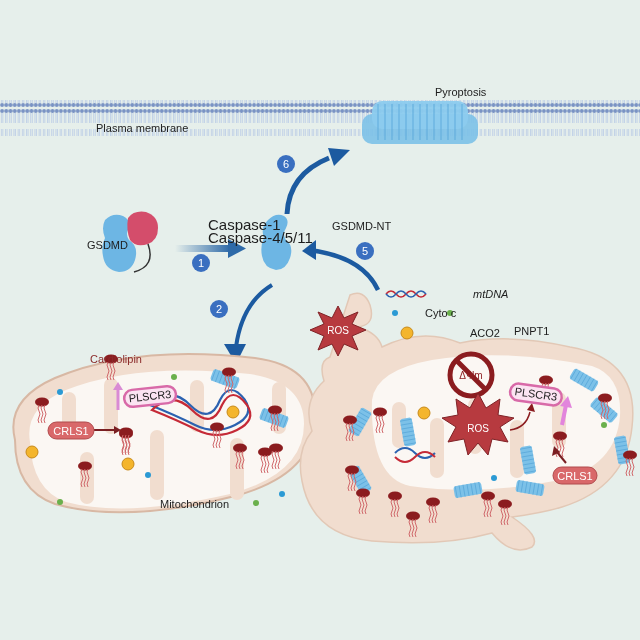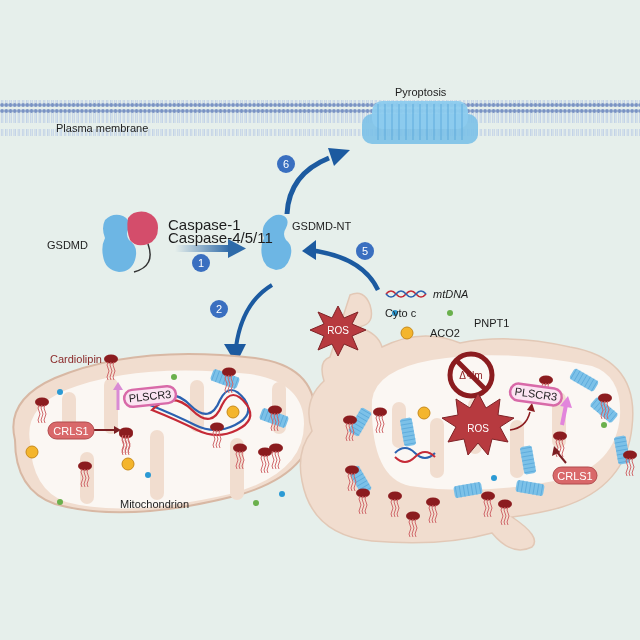--- a/index.html
+++ b/index.html
@@ -5,7 +5,7 @@
   html, body { margin:0; padding:0; }
   body { width:640px; height:640px; background:#e6efeb; overflow:hidden; position:relative; font-family:"Liberation Sans", sans-serif; }
   #stage { position:absolute; left:0; top:0; width:640px; height:640px; }
-  .lbl { position:absolute; color:#1d1d1d; font-size:11px; white-space:nowrap; line-height:1.15; }
+  .lbl { position:absolute; color:#1d1d1d; font-size:11px; white-space:nowrap; line-height:1.15;margin-left:40px; }
   .lbl-sm { font-size:15px; }
   .lbl-red { color:#8b2a2a; }
   svg text { font-family:"Liberation Sans", sans-serif; }

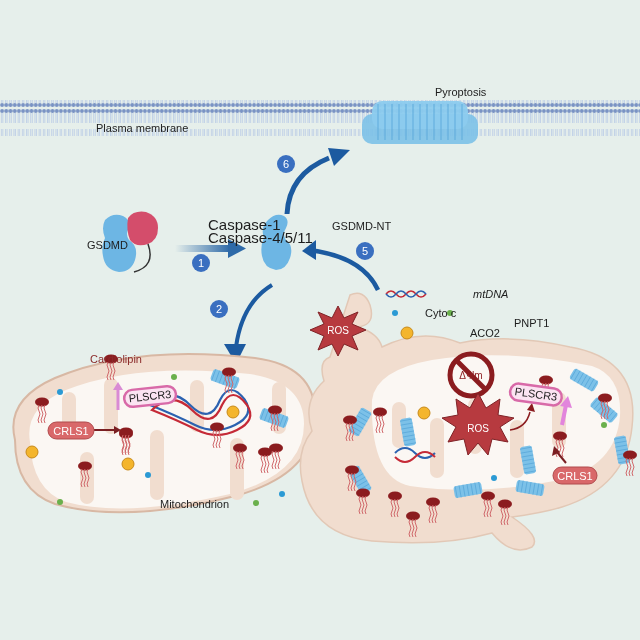--- a/index.html
+++ b/index.html
@@ -260,7 +260,7 @@
 <div class="lbl" style="left:120px;top:498px;text-align:center;">Mitochondrion</div>
 <div class="lbl" style="left:433px;top:288px;font-style:italic;">mtDNA</div>
 <div class="lbl" style="left:385px;top:307px;">Cyto c</div>
-<div class="lbl" style="left:459px;top:317px;padding-left:15px;">PNPT1</div>
+<div class="lbl" style="left:459px;top:325px;padding-left:15px;">PNPT1</div>
 <div class="lbl" style="left:430px;top:327px;text-align:right;">ACO2</div>
 </div>
 

